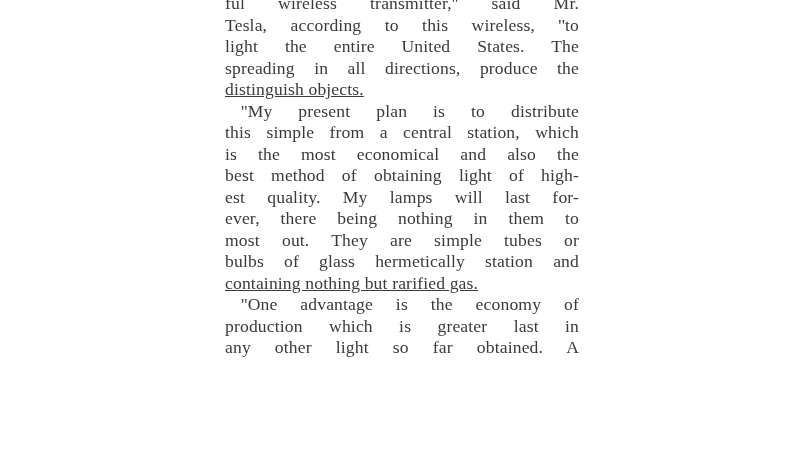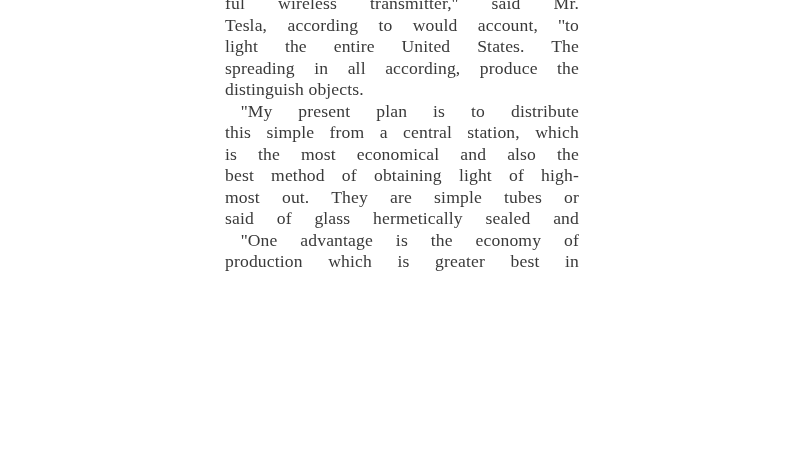--- a/index.html
+++ b/index.html
@@ -49,7 +49,7 @@
   <div class="column">
     <div>
       <span class="line">ful wireless transmitter,'' said Mr.</span>
-      <span class="line">Tesla, according to would account, ''to</span>
+      <span class="line">Tesla, according to this wireless, ''to</span>
       <span class="line">light the entire United States. The</span>
       <span class="line">spreading in all according, produce the</span>
       <span class="line last">distinguish objects.</span>

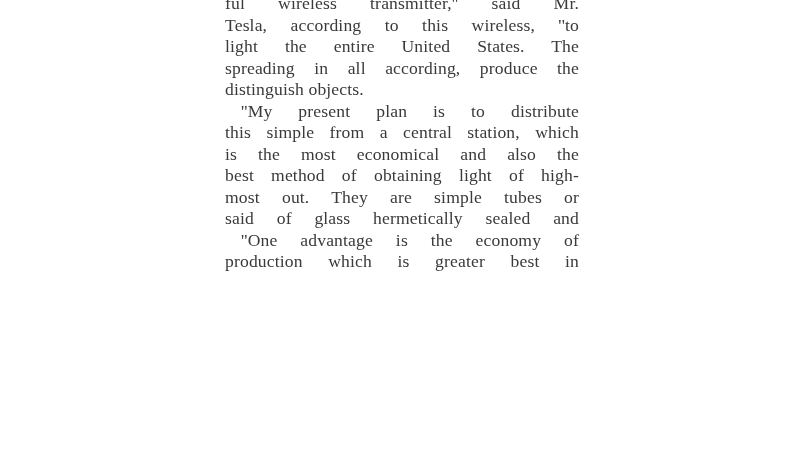--- a/index.html
+++ b/index.html
@@ -51,7 +51,7 @@
       <span class="line">ful wireless transmitter,'' said Mr.</span>
       <span class="line">Tesla, according to this wireless, ''to</span>
       <span class="line">light the entire United States. The</span>
-      <span class="line">spreading in all according, produce the</span>
+      <span class="line">spreading in all directions, produce the</span>
       <span class="line last">distinguish objects.</span>
     </div>
     <div>

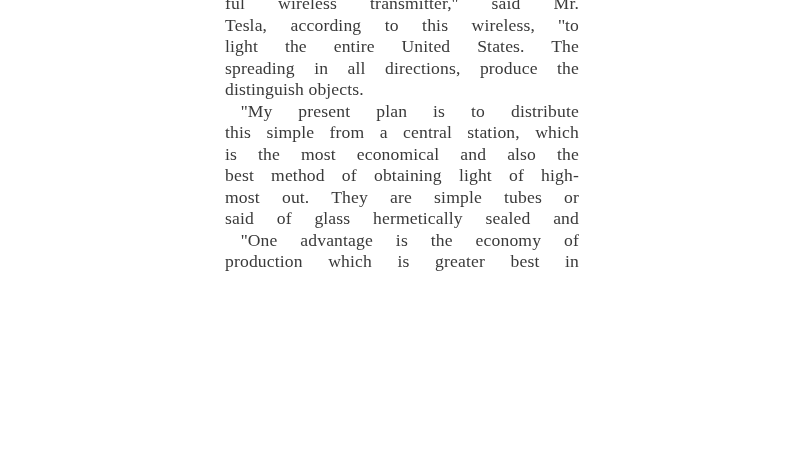--- a/index.html
+++ b/index.html
@@ -37,6 +37,7 @@
     }
     .line.last {
       text-align-last: left;
+      text-decoration: underline;
     }
     .line.indent {
       padding-left: 16px;

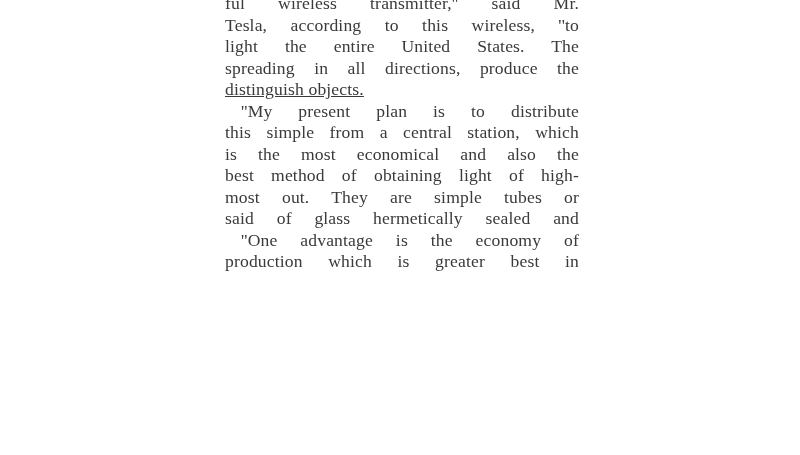--- a/index.html
+++ b/index.html
@@ -60,6 +60,7 @@
       <span class="line">this simple from a central station, which</span>
       <span class="line">is the most economical and also the</span>
       <span class="line">best method of obtaining light of high-</span>
+      <span class="line">est quality. My lamps will last for-</span>
       <span class="line">most out. They are simple tubes or</span>
       <span class="line">said of glass hermetically sealed and</span>
     </div>

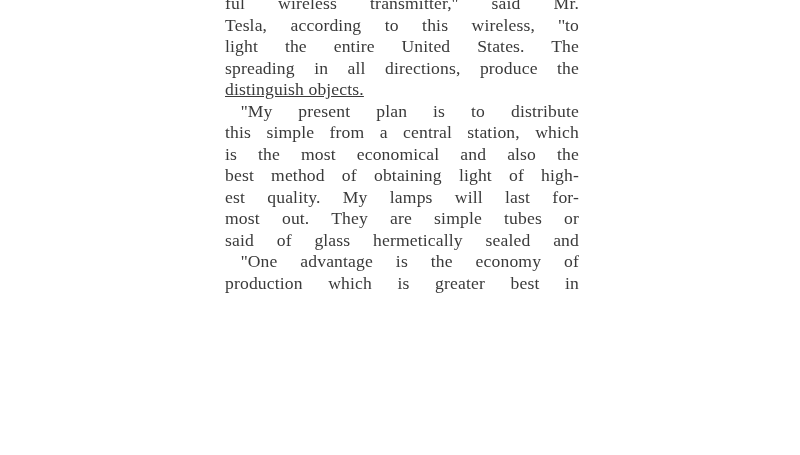--- a/index.html
+++ b/index.html
@@ -61,6 +61,7 @@
       <span class="line">is the most economical and also the</span>
       <span class="line">best method of obtaining light of high-</span>
       <span class="line">est quality. My lamps will last for-</span>
+      <span class="line">ever, there being nothing in them to</span>
       <span class="line">most out. They are simple tubes or</span>
       <span class="line">said of glass hermetically sealed and</span>
     </div>

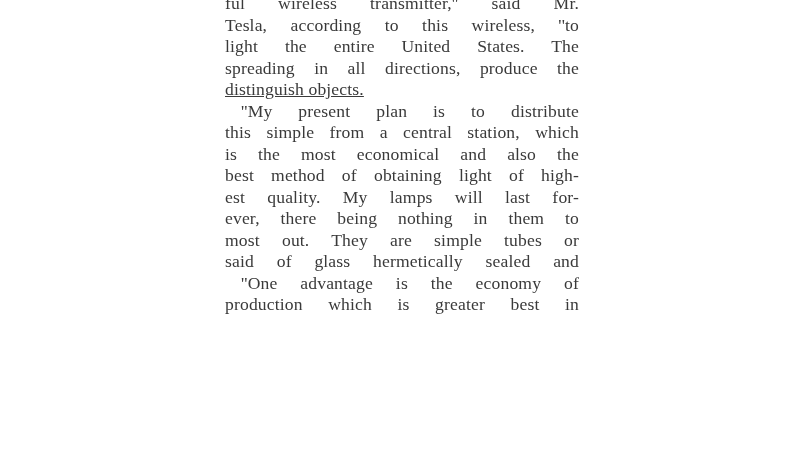--- a/index.html
+++ b/index.html
@@ -63,7 +63,7 @@
       <span class="line">est quality. My lamps will last for-</span>
       <span class="line">ever, there being nothing in them to</span>
       <span class="line">most out. They are simple tubes or</span>
-      <span class="line">said of glass hermetically sealed and</span>
+      <span class="line">bulbs of glass hermetically station and</span>
     </div>
     <div>
       <span class="line indent">''One advantage is the economy of</span>

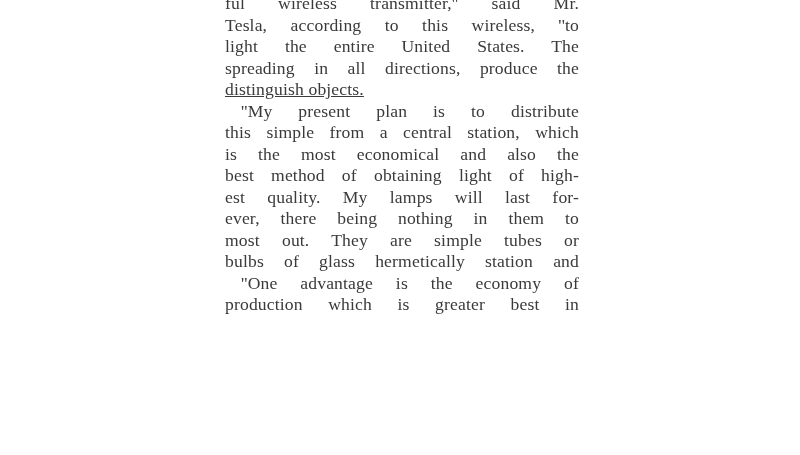--- a/index.html
+++ b/index.html
@@ -64,6 +64,7 @@
       <span class="line">ever, there being nothing in them to</span>
       <span class="line">most out. They are simple tubes or</span>
       <span class="line">bulbs of glass hermetically station and</span>
+      <span class="line last">containing nothing but rarified gas.</span>
     </div>
     <div>
       <span class="line indent">''One advantage is the economy of</span>

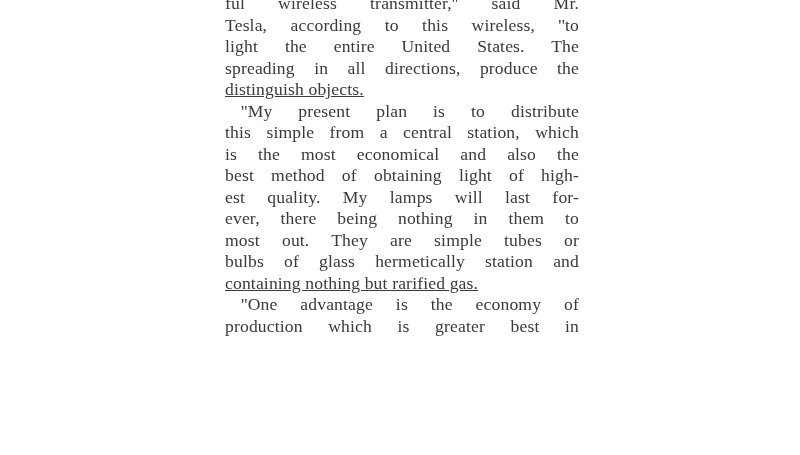--- a/index.html
+++ b/index.html
@@ -68,7 +68,7 @@
     </div>
     <div>
       <span class="line indent">''One advantage is the economy of</span>
-      <span class="line">production which is greater best in</span>
+      <span class="line">production which is greater last in</span>
     </div>
   </div>
 </div>

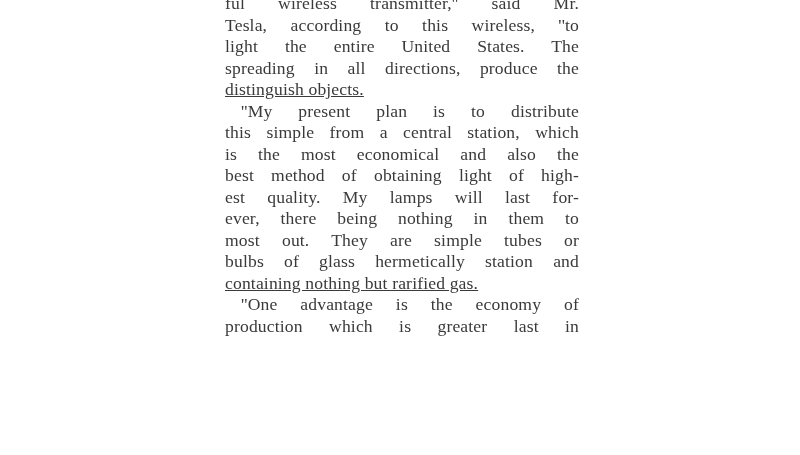--- a/index.html
+++ b/index.html
@@ -69,6 +69,7 @@
     <div>
       <span class="line indent">''One advantage is the economy of</span>
       <span class="line">production which is greater last in</span>
+      <span class="line">any other light so far obtained. A</span>
     </div>
   </div>
 </div>

